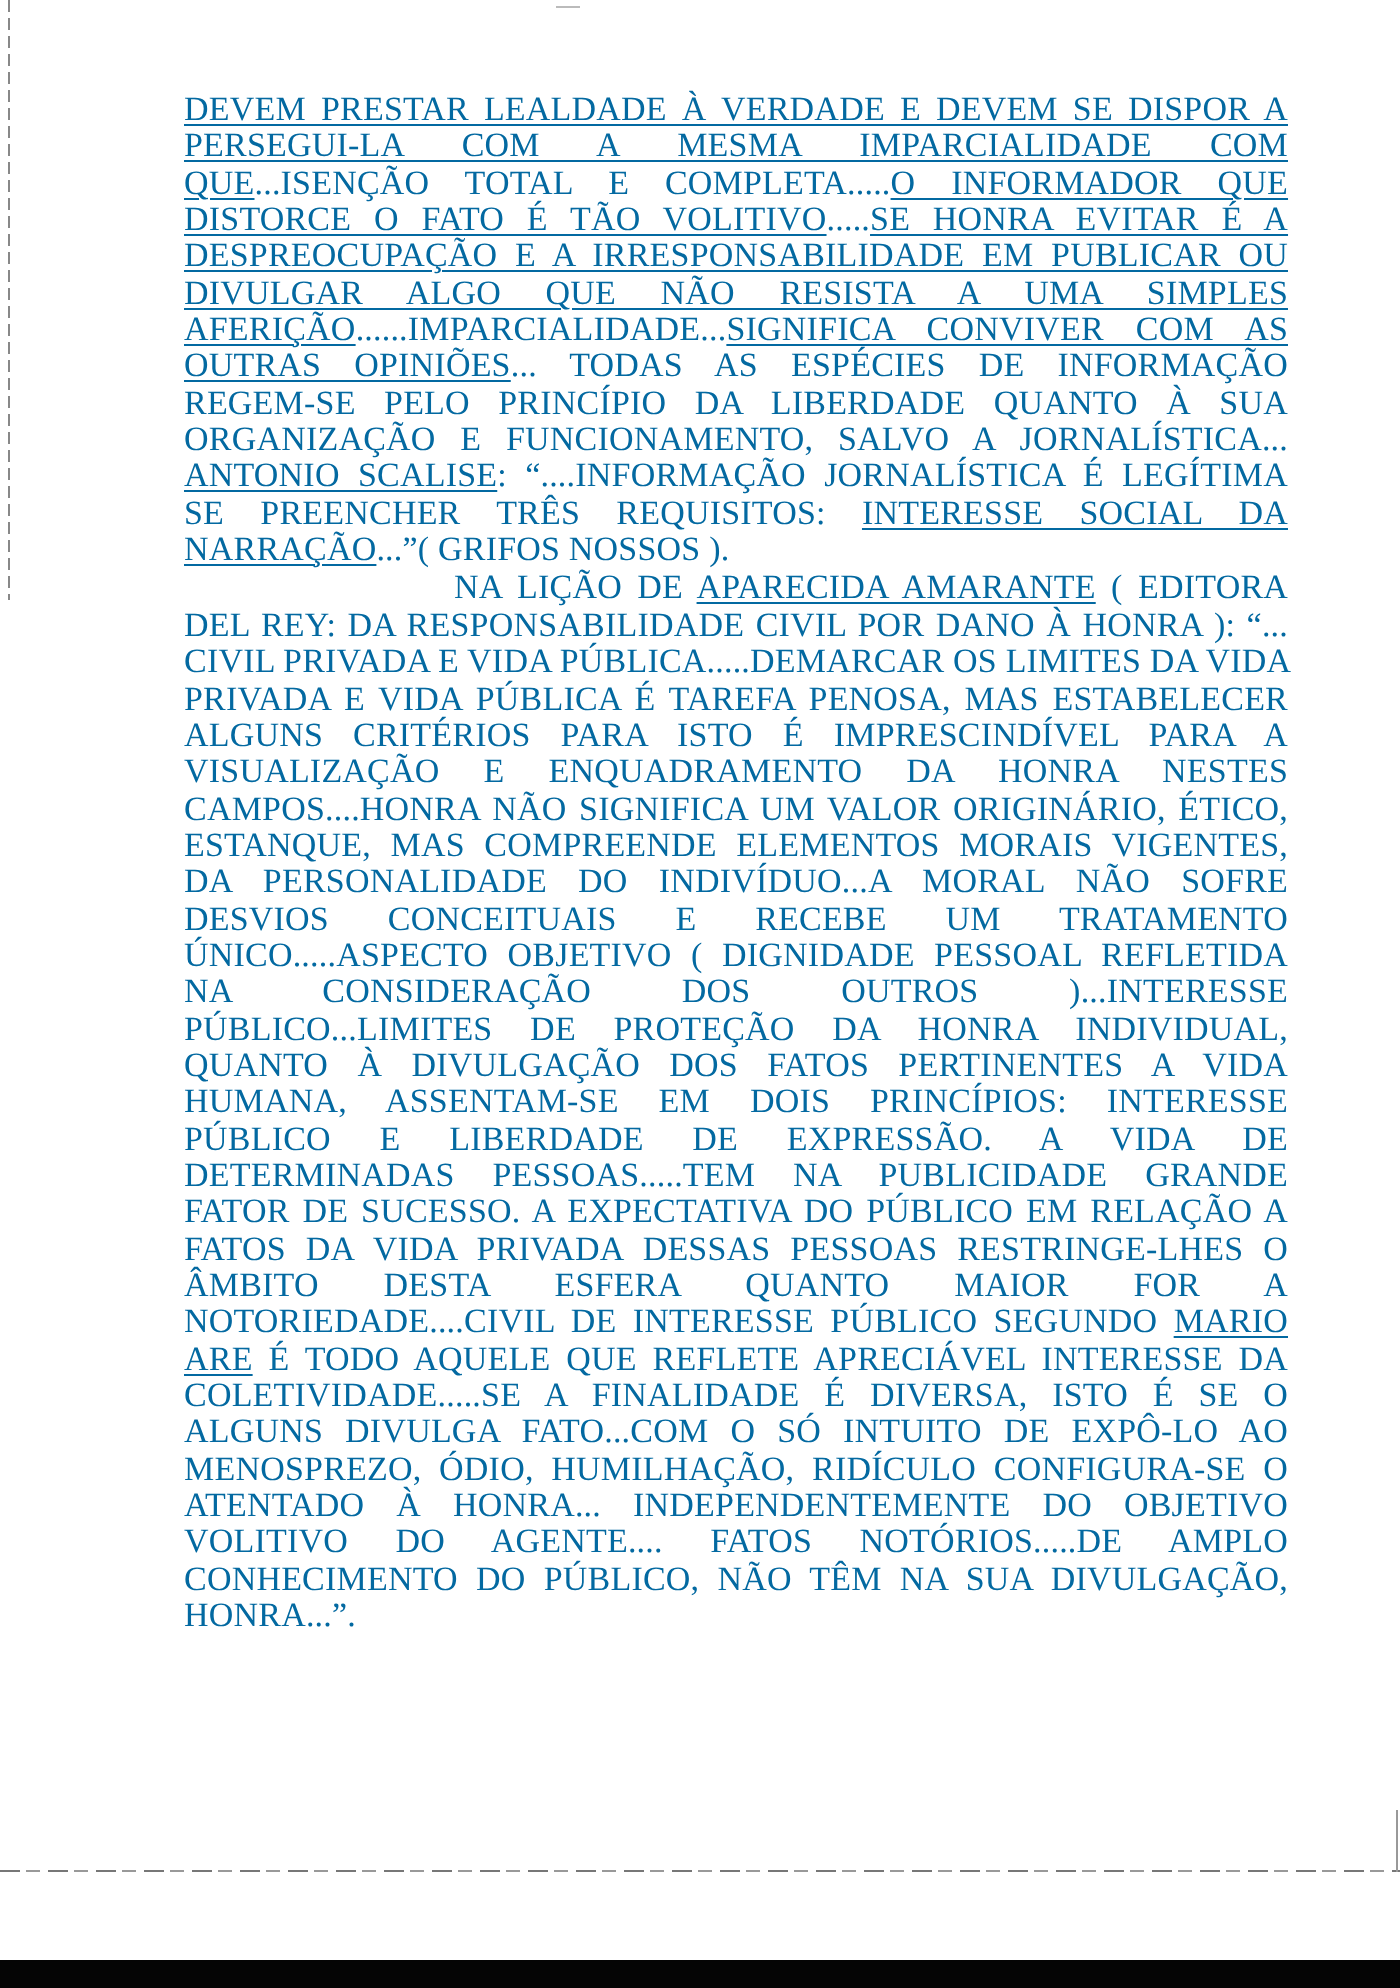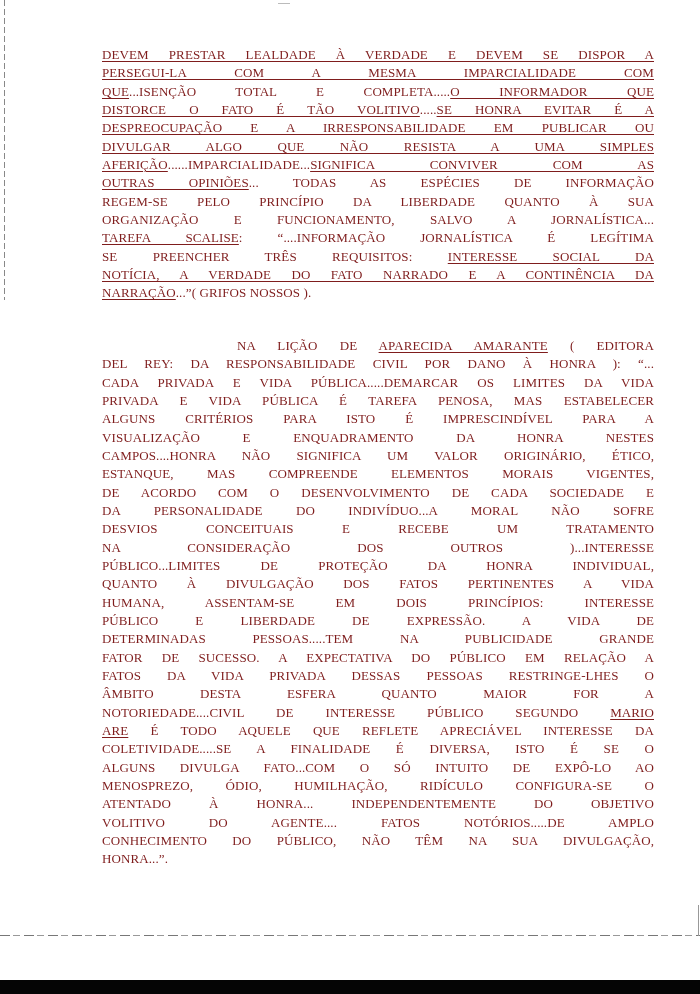--- a/index.html
+++ b/index.html
@@ -16,9 +16,9 @@
     position: absolute; left: 278px; top: 3px; width: 12px; height: 1px; background: #bbb;
   }
   .body-text {
-    position: absolute; left: 102px; top: 46px; width: 552px;
+    position: absolute; left: 92px; top: 46px; width: 552px;
     font-family: "Liberation Serif", "DejaVu Serif", serif;
-    font-size: 13px; line-height: 18.35px; color: #7f1d1d;
+    font-size: 17px; line-height: 18.35px; color: #0369a1;
     letter-spacing: 0.1px;
   }
   .line {

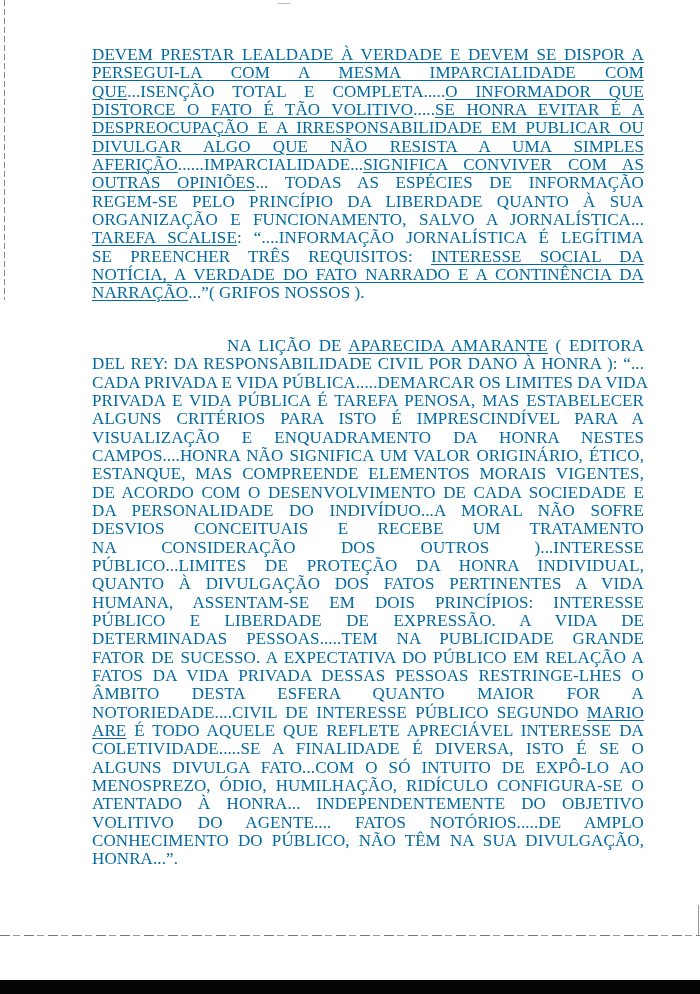--- a/index.html
+++ b/index.html
@@ -58,7 +58,7 @@
         <span class="line"><span class="seg u">OUTRAS OPINIÕES</span><span class="seg">... TODAS AS ESPÉCIES DE INFORMAÇÃO</span></span>
         <span class="line"><span class="seg">REGEM-SE PELO PRINCÍPIO DA LIBERDADE QUANTO À SUA</span></span>
         <span class="line"><span class="seg">ORGANIZAÇÃO E FUNCIONAMENTO, SALVO A JORNALÍSTICA...</span></span>
-        <span class="line"><span class="seg u">TAREFA SCALISE</span><span class="seg">: “....INFORMAÇÃO JORNALÍSTICA É LEGÍTIMA</span></span>
+        <span class="line"><span class="seg u">ANTONIO SCALISE</span><span class="seg">: “....INFORMAÇÃO JORNALÍSTICA É LEGÍTIMA</span></span>
         <span class="line"><span class="seg">SE PREENCHER TRÊS REQUISITOS: </span><span class="seg u">INTERESSE SOCIAL DA</span></span>
         <span class="line"><span class="seg u">NOTÍCIA, A VERDADE DO FATO NARRADO E A CONTINÊNCIA DA</span></span>
         <span class="line last"><span class="seg u">NARRAÇÃO</span><span class="seg">...”( GRIFOS NOSSOS ).</span></span>

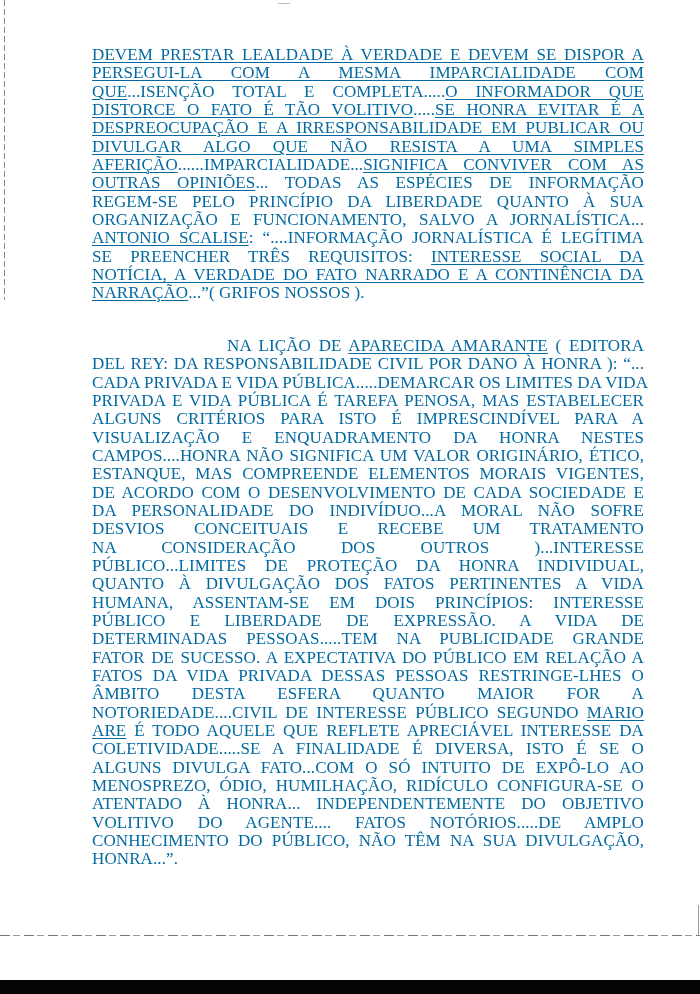--- a/index.html
+++ b/index.html
@@ -60,7 +60,6 @@
         <span class="line"><span class="seg">ORGANIZAÇÃO E FUNCIONAMENTO, SALVO A JORNALÍSTICA...</span></span>
         <span class="line"><span class="seg u">ANTONIO SCALISE</span><span class="seg">: “....INFORMAÇÃO JORNALÍSTICA É LEGÍTIMA</span></span>
         <span class="line"><span class="seg">SE PREENCHER TRÊS REQUISITOS: </span><span class="seg u">INTERESSE SOCIAL DA</span></span>
-        <span class="line"><span class="seg u">NOTÍCIA, A VERDADE DO FATO NARRADO E A CONTINÊNCIA DA</span></span>
         <span class="line last"><span class="seg u">NARRAÇÃO</span><span class="seg">...”( GRIFOS NOSSOS ).</span></span>
       </div>
       <div class="para para2">

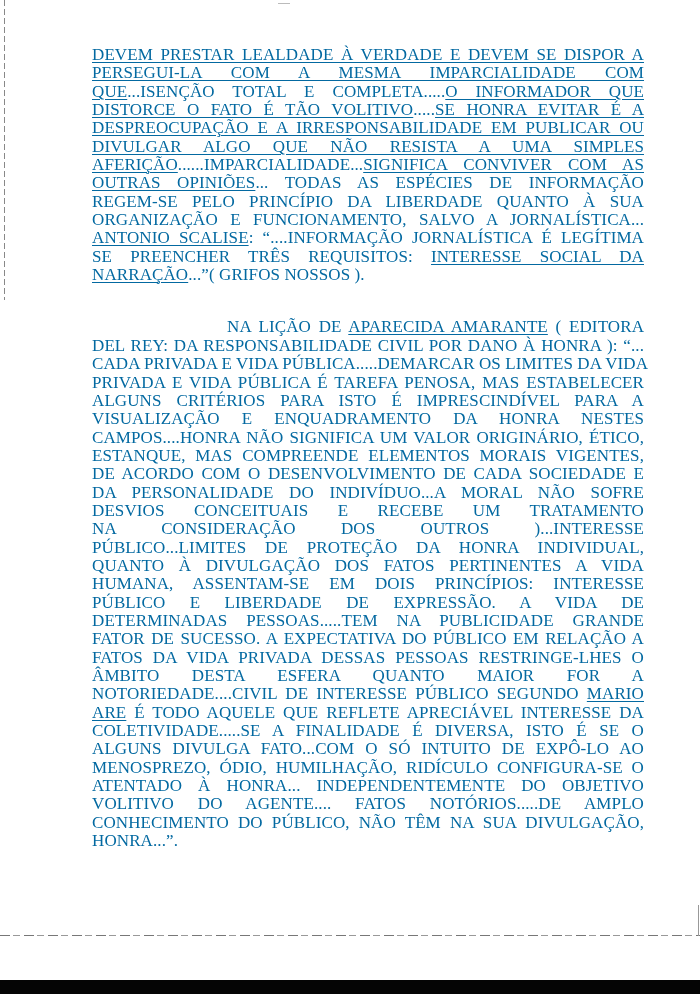--- a/index.html
+++ b/index.html
@@ -27,7 +27,7 @@
   }
   .line.last { text-align-last: left; }
   .line.indent { padding-left: 135px; }
-  .para2 { margin-top: 34px; }
+  .para2 { margin-top: 1px; }
   .seg.u { text-decoration: underline; text-underline-offset: 2px; text-decoration-thickness: 1px; }
   .bottom-dash {
     position: absolute; left: 0; top: 935px; width: 700px; height: 1px;

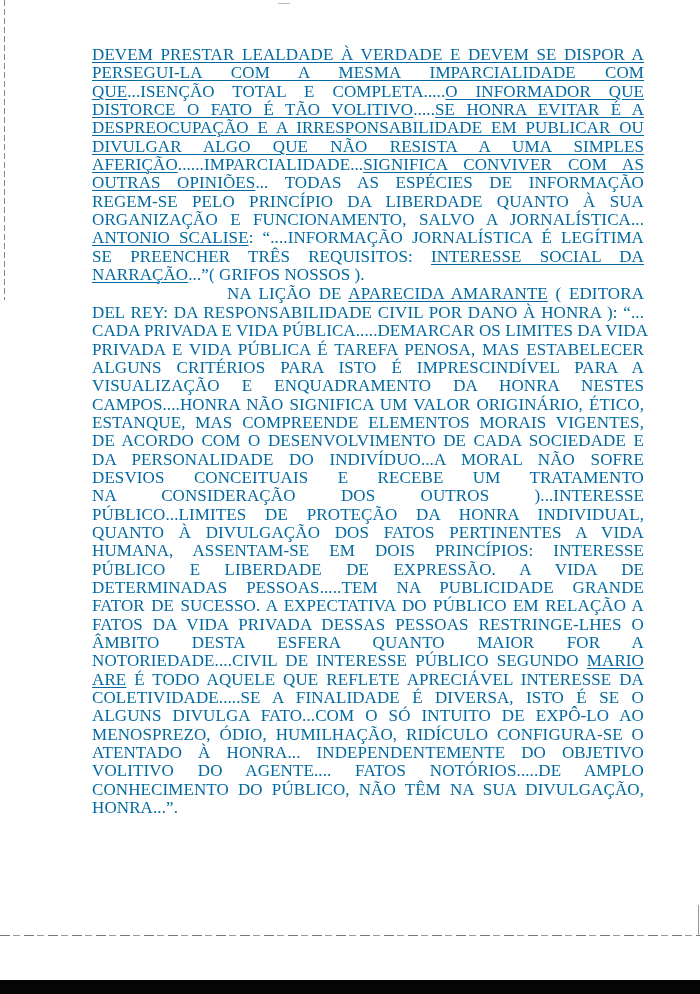--- a/index.html
+++ b/index.html
@@ -65,7 +65,7 @@
       <div class="para para2">
         <span class="line indent"><span class="seg">NA LIÇÃO DE </span><span class="seg u">APARECIDA AMARANTE</span><span class="seg"> ( EDITORA</span></span>
         <span class="line"><span class="seg">DEL REY: DA RESPONSABILIDADE CIVIL POR DANO À HONRA ): “...</span></span>
-        <span class="line"><span class="seg">CADA PRIVADA E VIDA PÚBLICA.....DEMARCAR OS LIMITES DA VIDA</span></span>
+        <span class="line"><span class="seg">CIVIL PRIVADA E VIDA PÚBLICA.....DEMARCAR OS LIMITES DA VIDA</span></span>
         <span class="line"><span class="seg">PRIVADA E VIDA PÚBLICA É TAREFA PENOSA, MAS ESTABELECER</span></span>
         <span class="line"><span class="seg">ALGUNS CRITÉRIOS PARA ISTO É IMPRESCINDÍVEL PARA A</span></span>
         <span class="line"><span class="seg">VISUALIZAÇÃO E ENQUADRAMENTO DA HONRA NESTES</span></span>

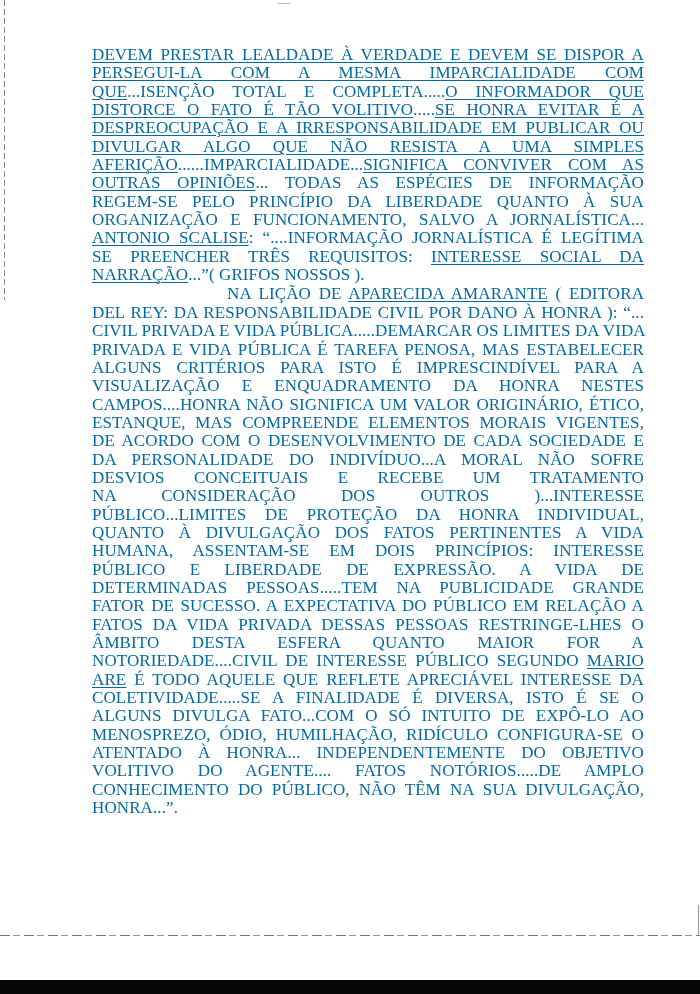--- a/index.html
+++ b/index.html
@@ -71,7 +71,6 @@
         <span class="line"><span class="seg">VISUALIZAÇÃO E ENQUADRAMENTO DA HONRA NESTES</span></span>
         <span class="line"><span class="seg">CAMPOS....HONRA NÃO SIGNIFICA UM VALOR ORIGINÁRIO, ÉTICO,</span></span>
         <span class="line"><span class="seg">ESTANQUE, MAS COMPREENDE ELEMENTOS MORAIS VIGENTES,</span></span>
-        <span class="line"><span class="seg">DE ACORDO COM O DESENVOLVIMENTO DE CADA SOCIEDADE E</span></span>
         <span class="line"><span class="seg">DA PERSONALIDADE DO INDIVÍDUO...A MORAL NÃO SOFRE</span></span>
         <span class="line"><span class="seg">DESVIOS CONCEITUAIS E RECEBE UM TRATAMENTO</span></span>
         <span class="line"><span class="seg">NA CONSIDERAÇÃO DOS OUTROS )...INTERESSE</span></span>

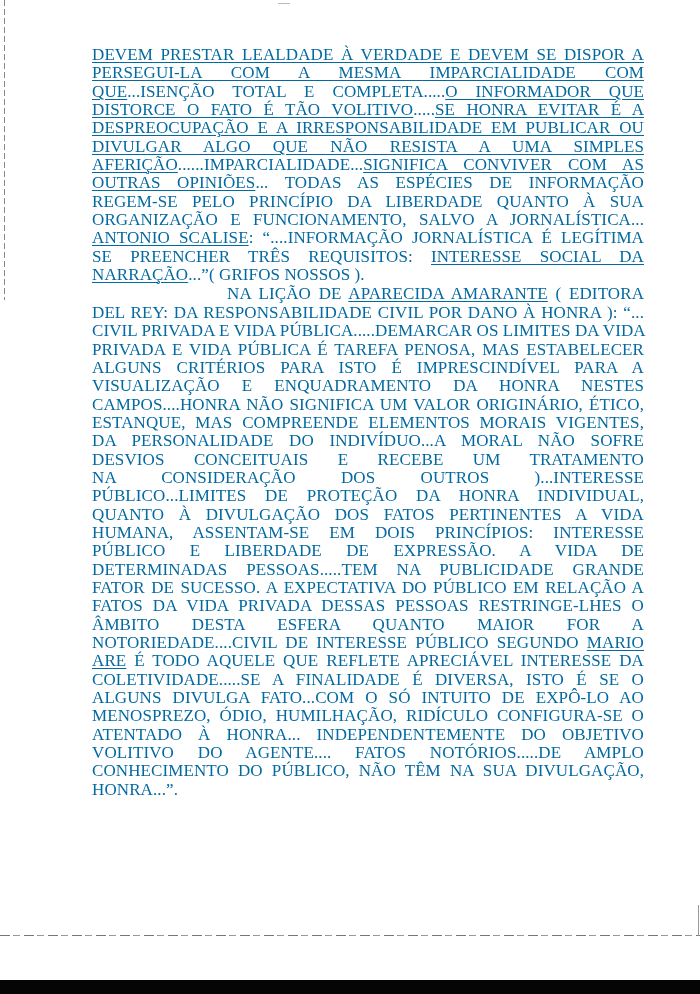--- a/index.html
+++ b/index.html
@@ -73,6 +73,7 @@
         <span class="line"><span class="seg">ESTANQUE, MAS COMPREENDE ELEMENTOS MORAIS VIGENTES,</span></span>
         <span class="line"><span class="seg">DA PERSONALIDADE DO INDIVÍDUO...A MORAL NÃO SOFRE</span></span>
         <span class="line"><span class="seg">DESVIOS CONCEITUAIS E RECEBE UM TRATAMENTO</span></span>
+        <span class="line"><span class="seg">ÚNICO.....ASPECTO OBJETIVO ( DIGNIDADE PESSOAL REFLETIDA</span></span>
         <span class="line"><span class="seg">NA CONSIDERAÇÃO DOS OUTROS )...INTERESSE</span></span>
         <span class="line"><span class="seg">PÚBLICO...LIMITES DE PROTEÇÃO DA HONRA INDIVIDUAL,</span></span>
         <span class="line"><span class="seg">QUANTO À DIVULGAÇÃO DOS FATOS PERTINENTES A VIDA</span></span>

